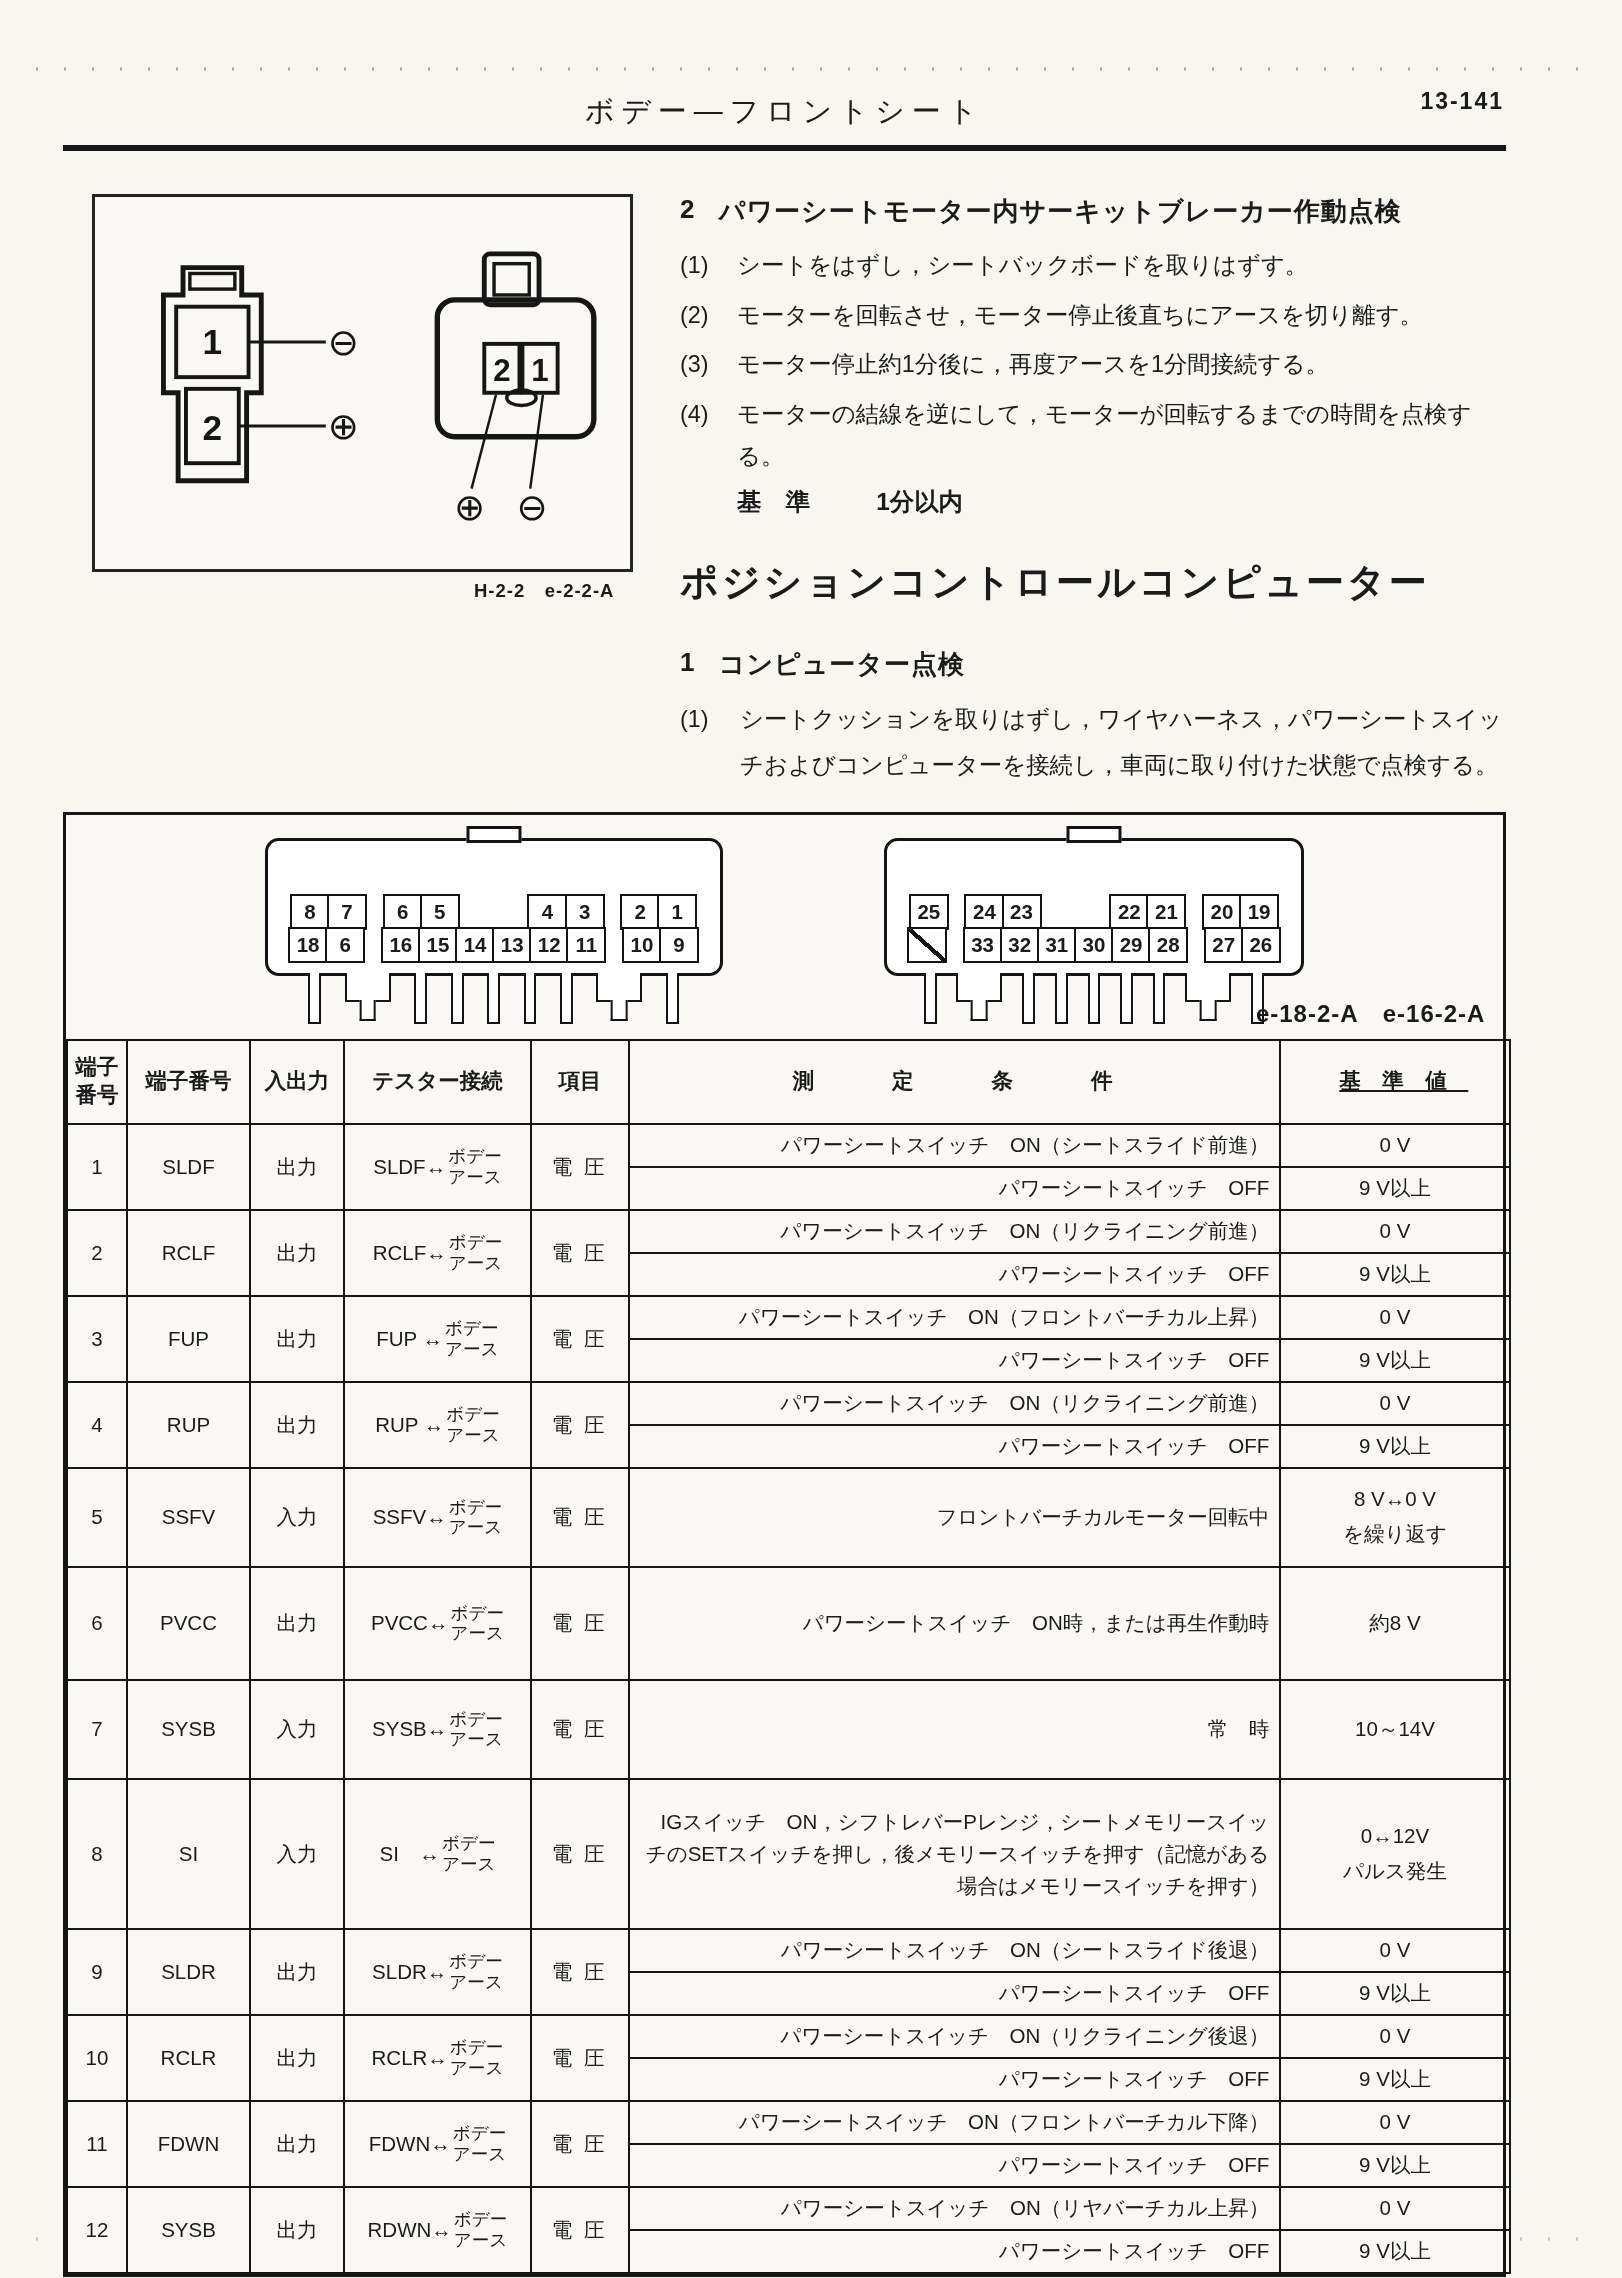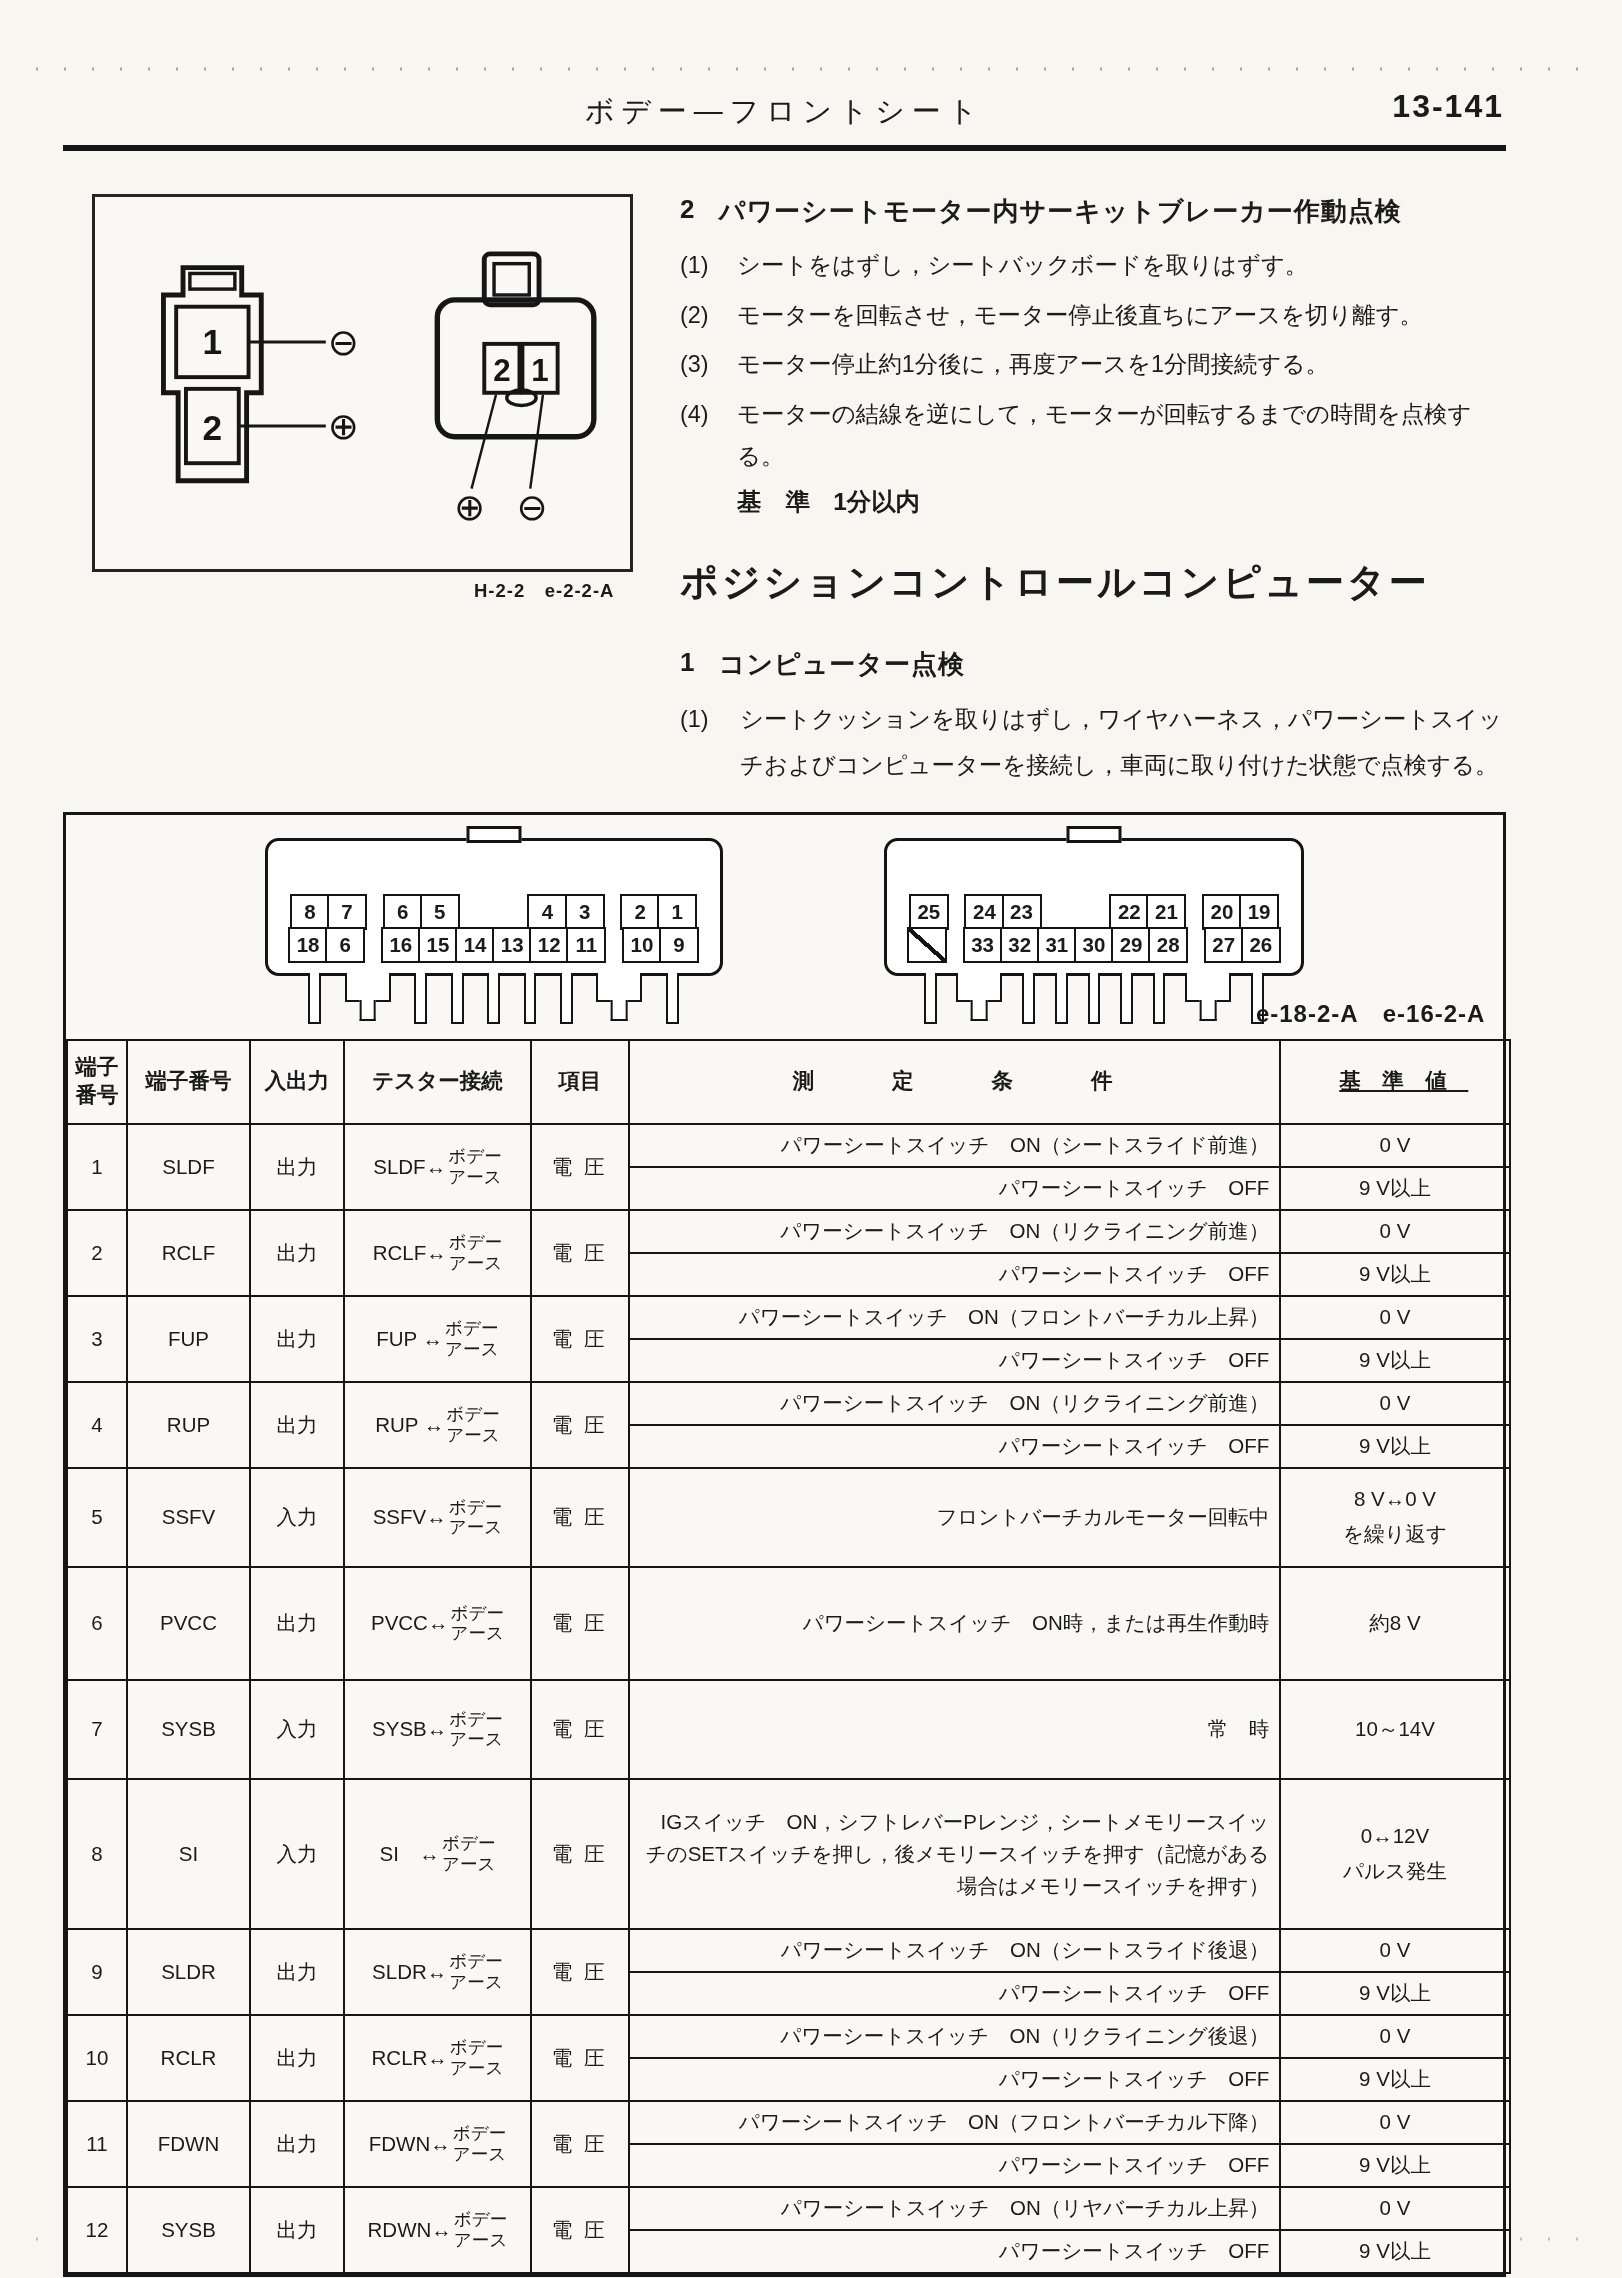--- a/index.html
+++ b/index.html
@@ -24,7 +24,7 @@
   .hdr{ position:relative; height:43px; }
   .hdr-title{ position:absolute; left:0; right:0; text-align:center;
     font-size:29px; font-weight:normal; letter-spacing:6.8px; }
-  .page-num{ position:absolute; right:2px; top:-3.9px; font-size:32px; font-weight:bold; letter-spacing:2px; }
+  .page-num{ position:absolute; right:2px; top:-3.9px; font-size:23px; font-weight:bold; letter-spacing:2px; }
   .rule{ border-bottom:6.8px solid #161616; margin-top:9.8px; }
 
   

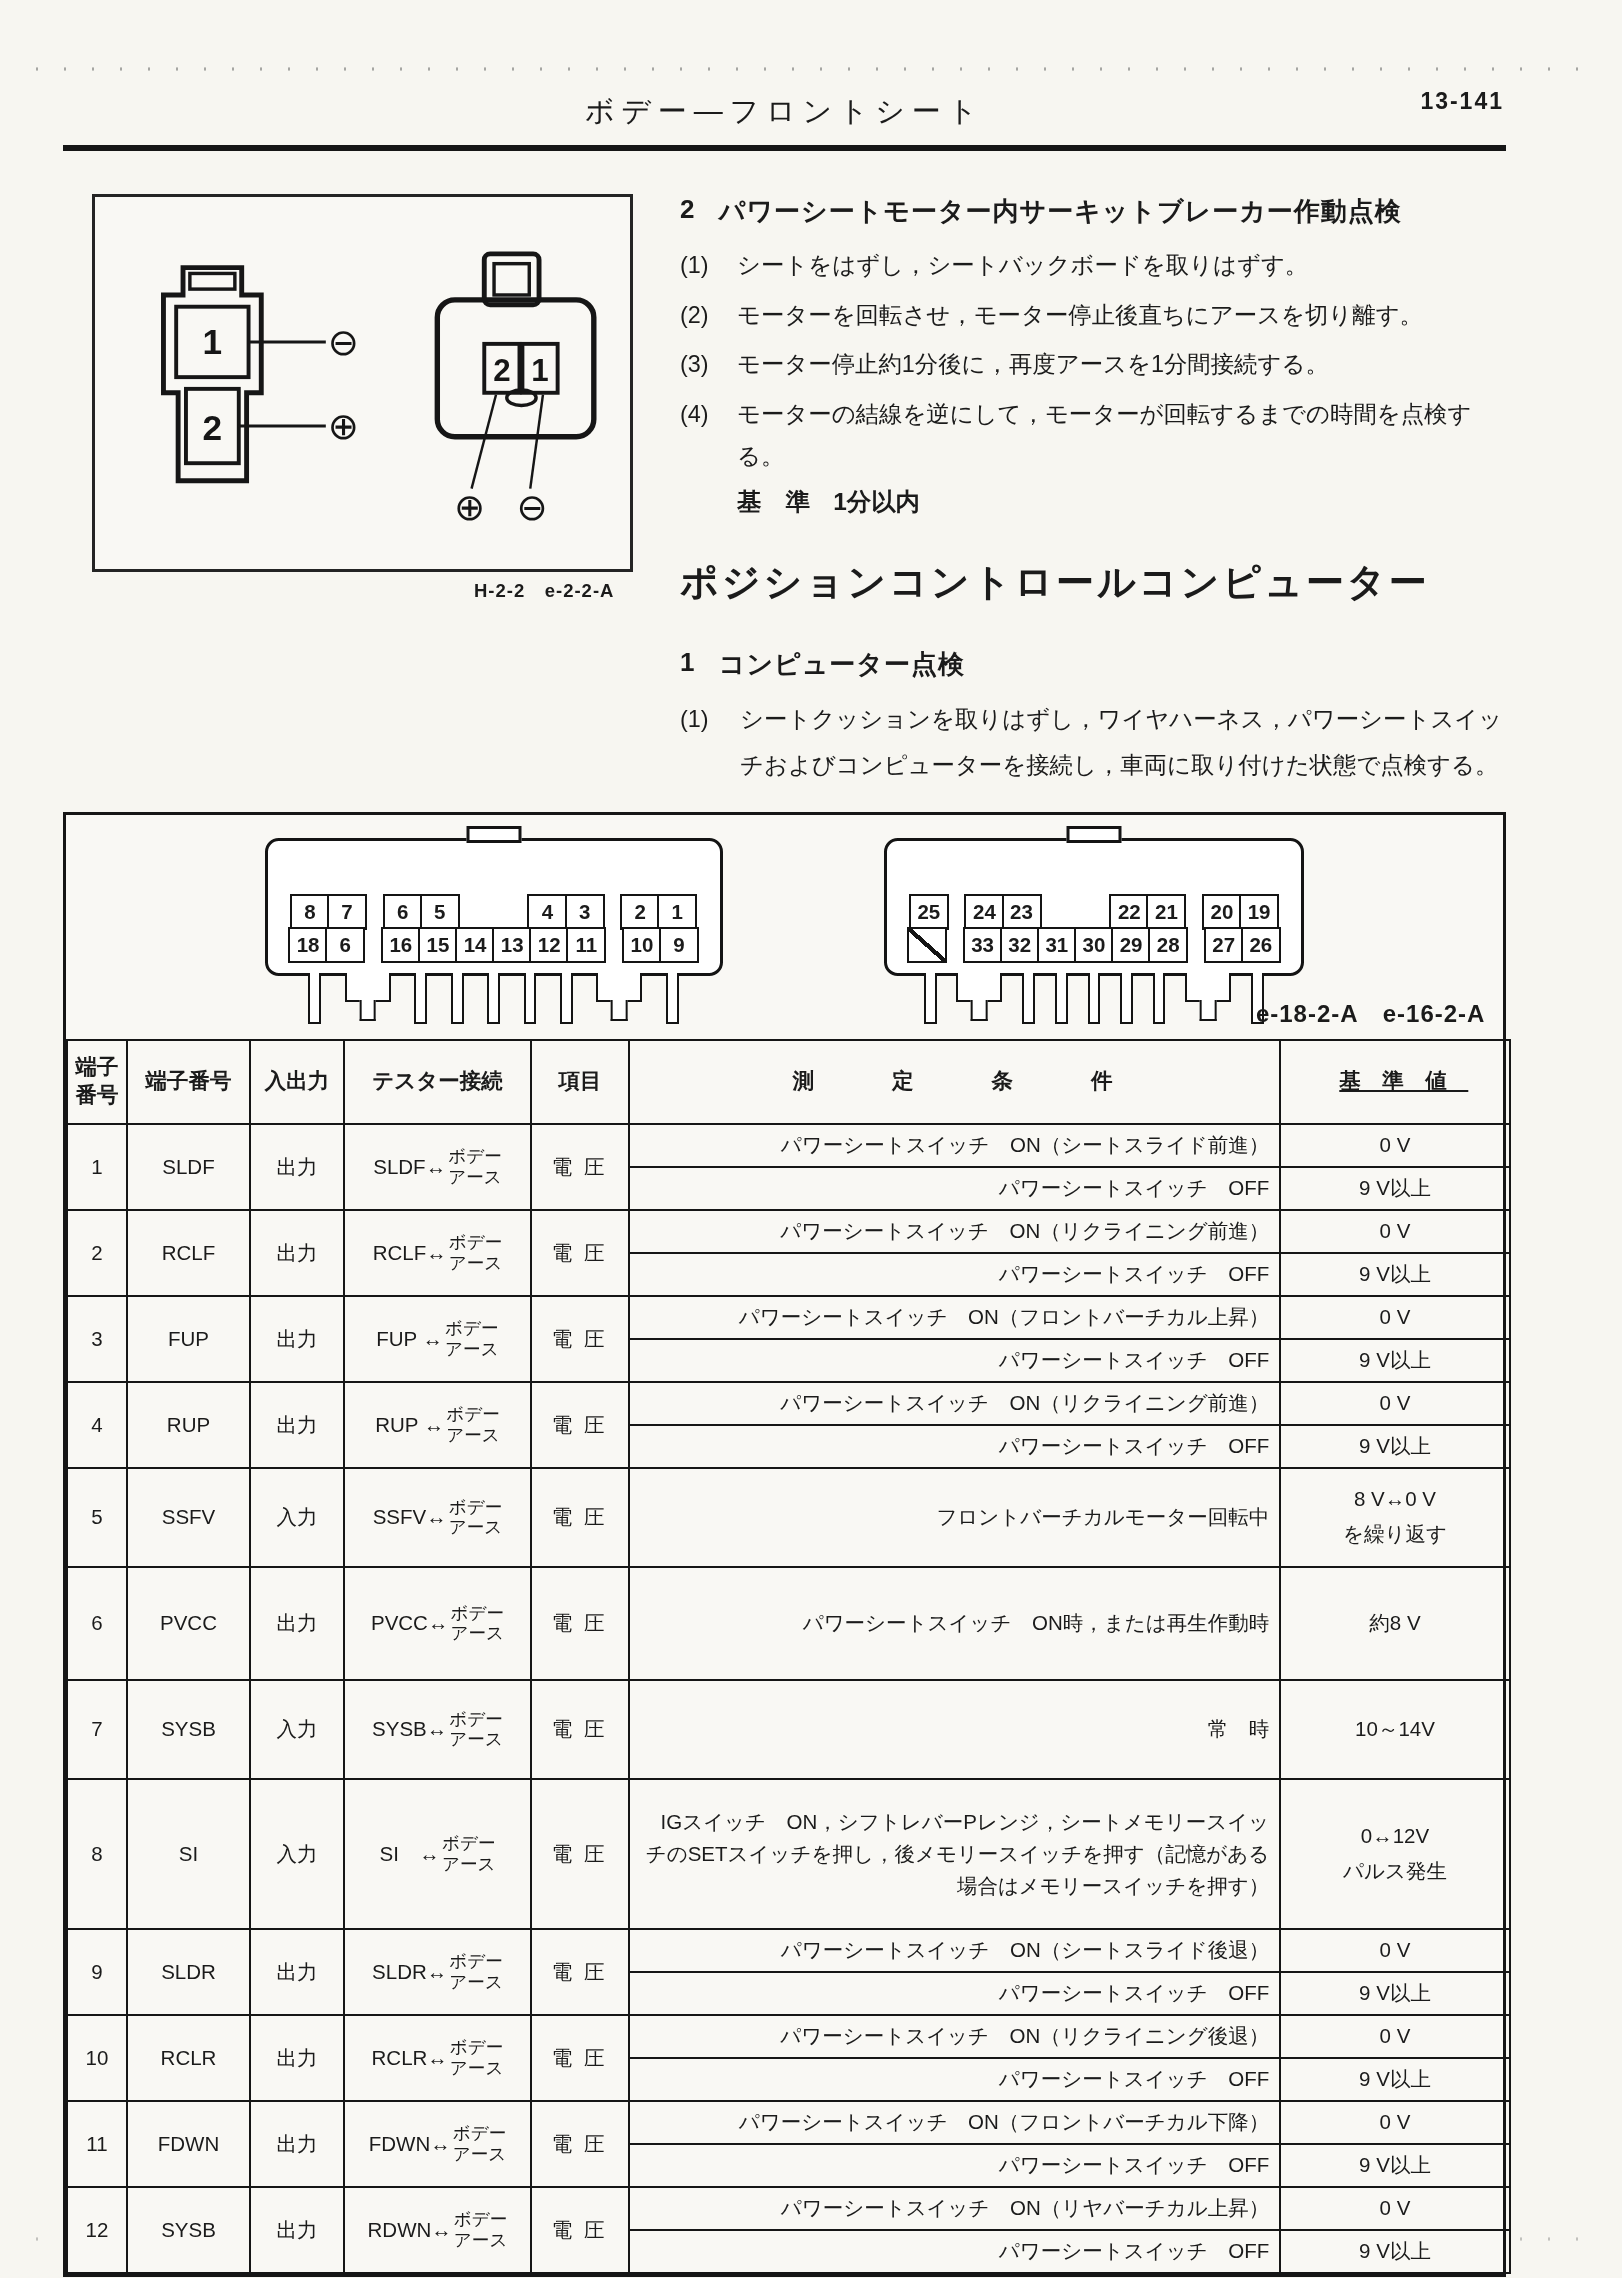--- a/index.html
+++ b/index.html
@@ -42,7 +42,7 @@
   .step{ display:flex; margin-bottom:6.8px; font-size:23.4px; line-height:1.82; }
   .step-num{ width:57px; flex:none; }
   .step-text{ flex:1; }
-  .standard{ display:flex; gap:23px; margin:7.8px 0 0 57px; font-size:24.4px; font-weight:bold; }
+  .standard{ display:flex; gap:66px; margin:7.8px 0 0 57px; font-size:24.4px; font-weight:bold; }
 
   .main-title{ font-size:38px; font-weight:bold; margin-top:39px; letter-spacing:2.9px; white-space:nowrap; }
   .h2b{ margin-top:39px; }

